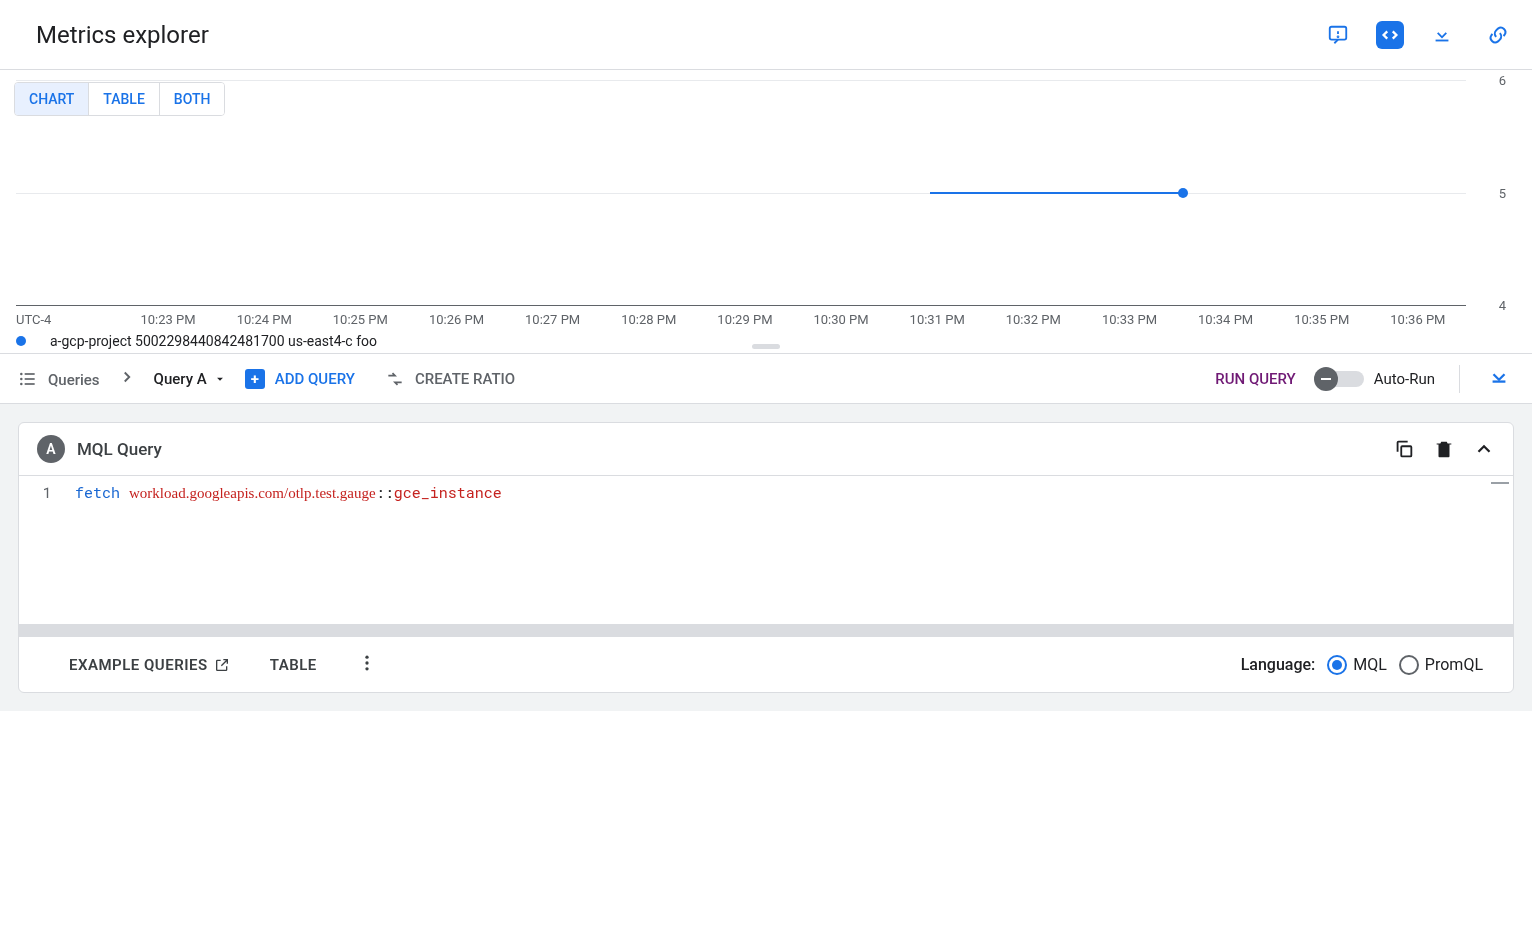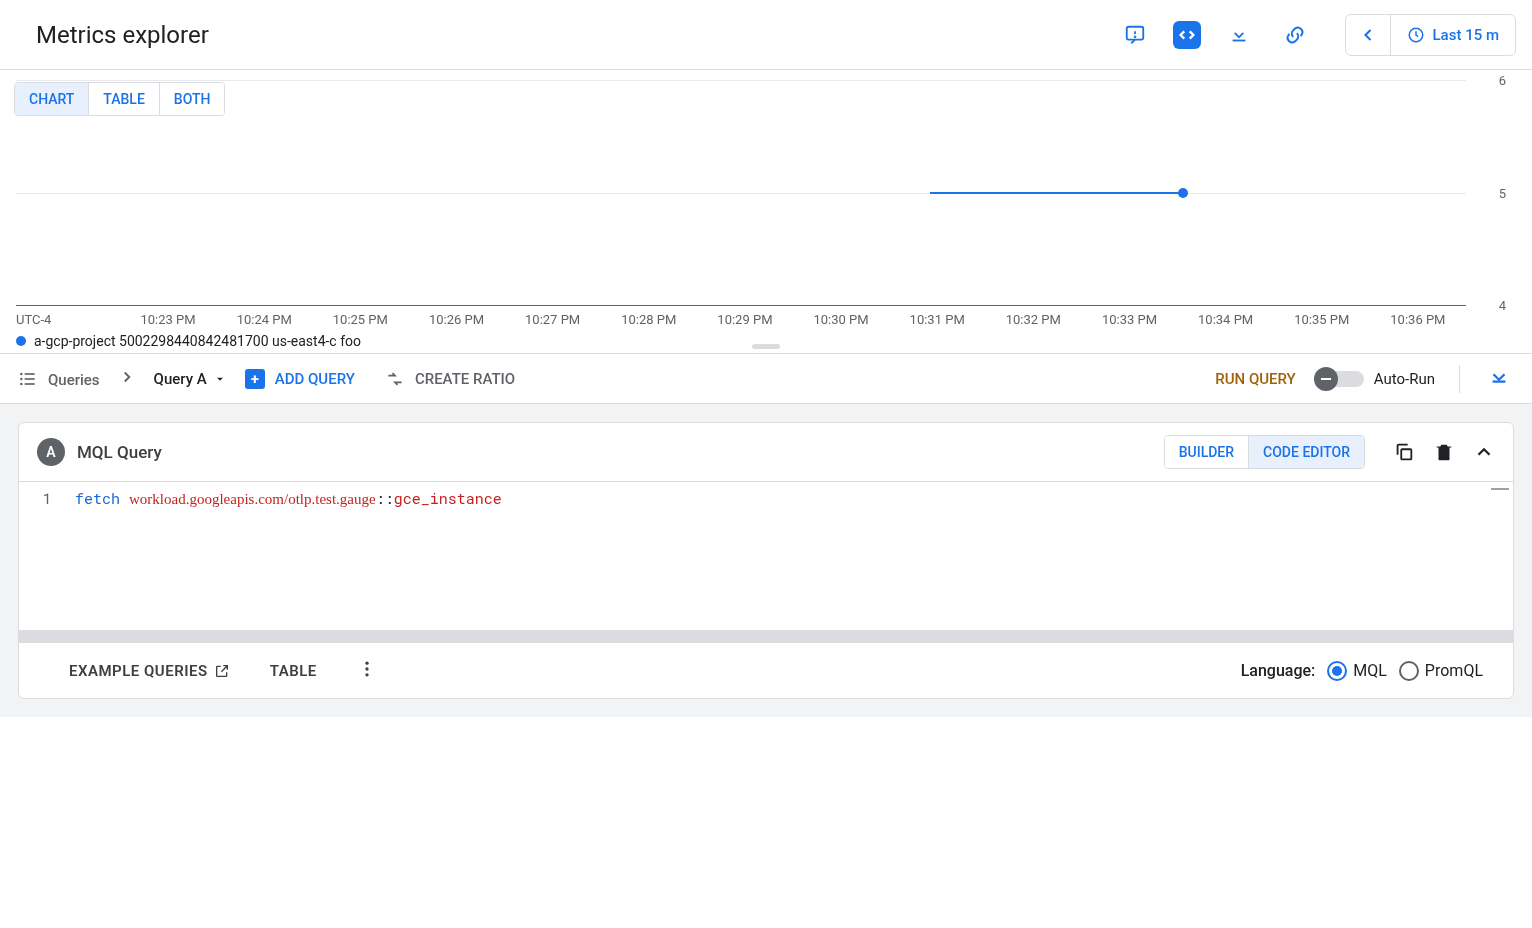--- a/index.html
+++ b/index.html
@@ -456,20 +456,6 @@
           <path d="M10 14a5 5 0 0 1 0-7l2-2a5 5 0 0 1 7 7l-1 1"></path>
           <path d="M14 10a5 5 0 0 1 0 7l-2 2a5 5 0 0 1-7-7l1-1"></path>
         </svg>
-    </div>
-    <div class="time-section">
-      <div class="time-chevron">
-        <svg width="20" height="20" viewBox="0 0 24 24" fill="none" stroke="#1a73e8" stroke-width="2.5">
-            <path d="M15 6l-6 6 6 6"></path>
-          </svg>
-      </div>
-      <div class="time-range">
-        <svg width="18" height="18" viewBox="0 0 24 24" fill="none" stroke="currentColor" stroke-width="2">
-            <circle cx="12" cy="12" r="9"></circle>
-            <path d="M12 7v5l3 2"></path>
-          </svg>
-        <span>Last 15 m</span>
-      </div>
     </div>
   </div>
 </div>

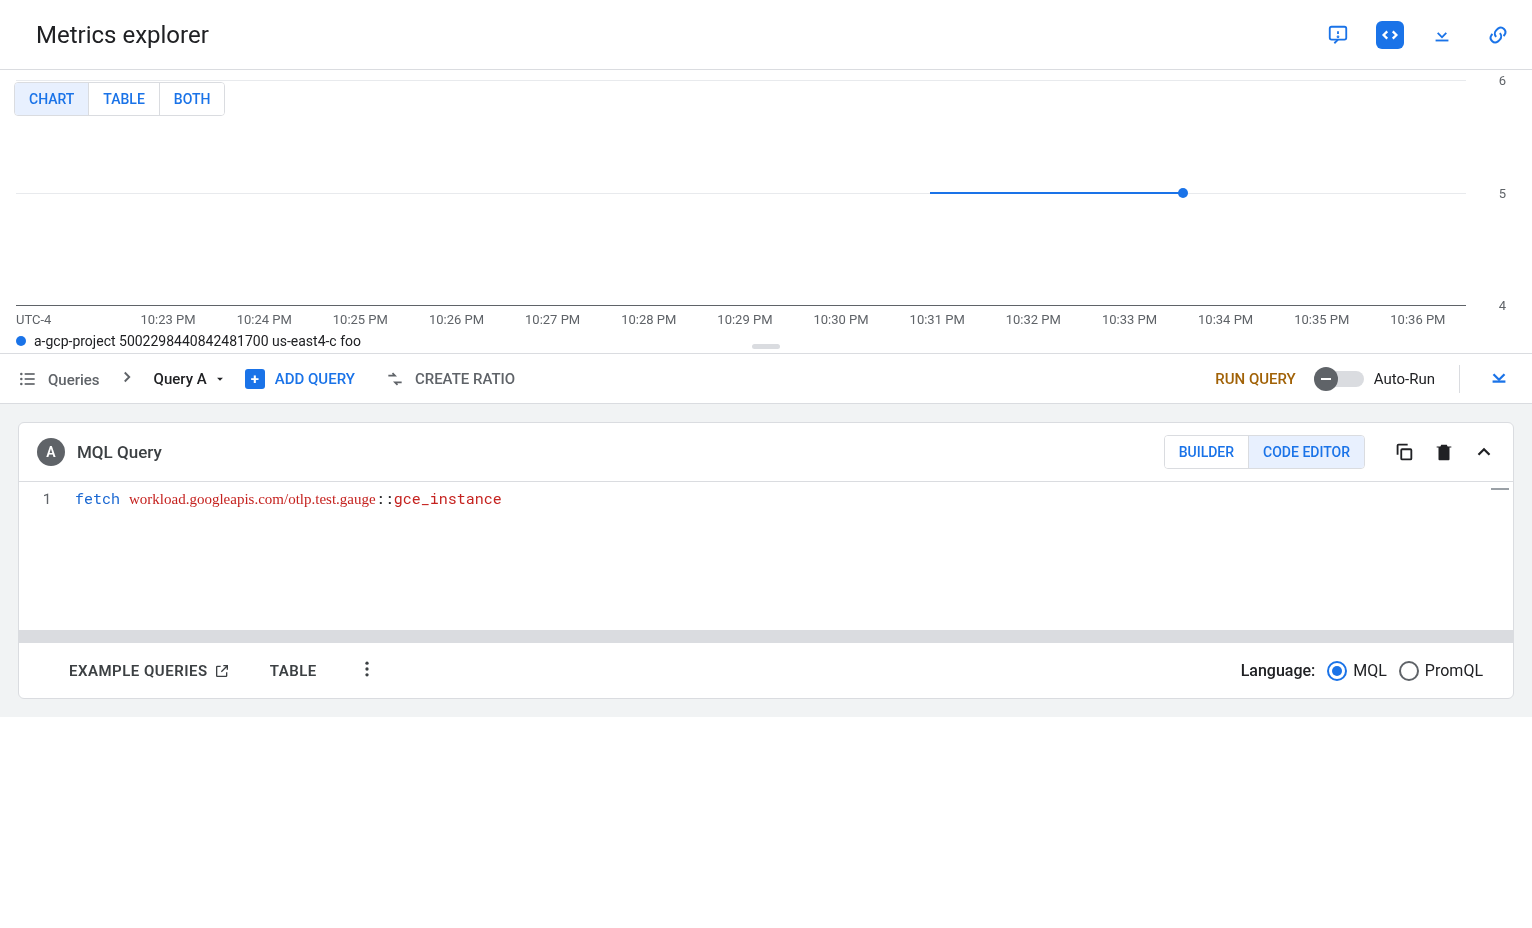--- a/index.html
+++ b/index.html
@@ -150,7 +150,7 @@
     .chart-legend {
       display: flex;
       align-items: center;
-      gap: 8px;
+      gap: 24px;
       padding: 6px 0 0 0;
       font-size: 14px;
       color: #202124;

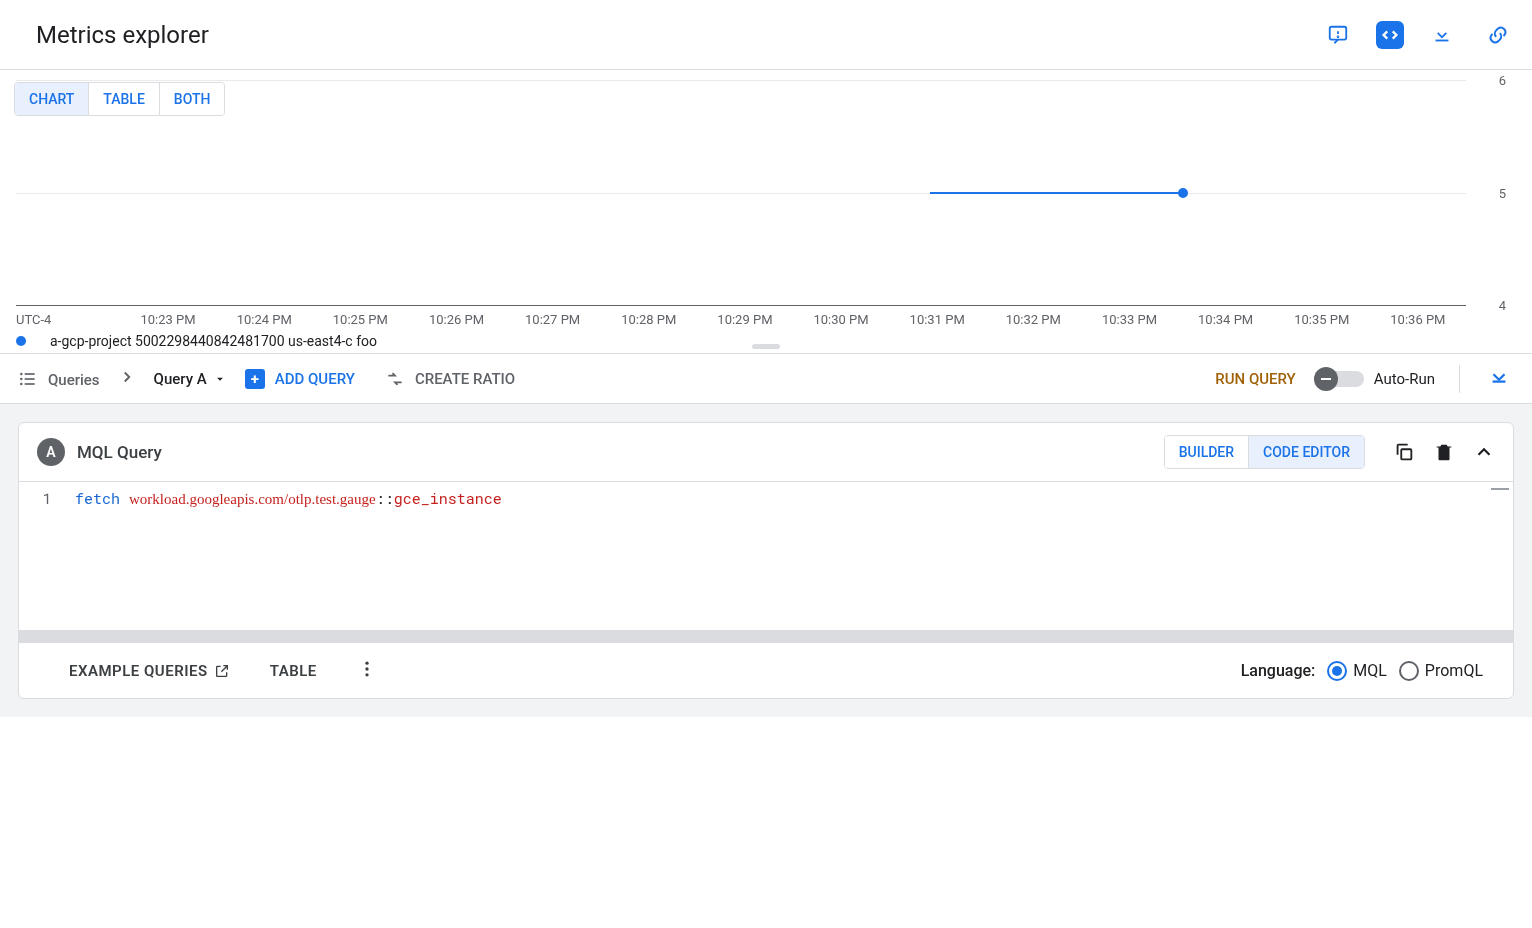--- a/index.html
+++ b/index.html
@@ -232,7 +232,7 @@
     }
     .spacer { flex: 1; }
     .run-query {
-      color: #a16207;
+      color: #701a75;
       font-size: 15px;
       font-weight: 500;
       cursor: pointer;

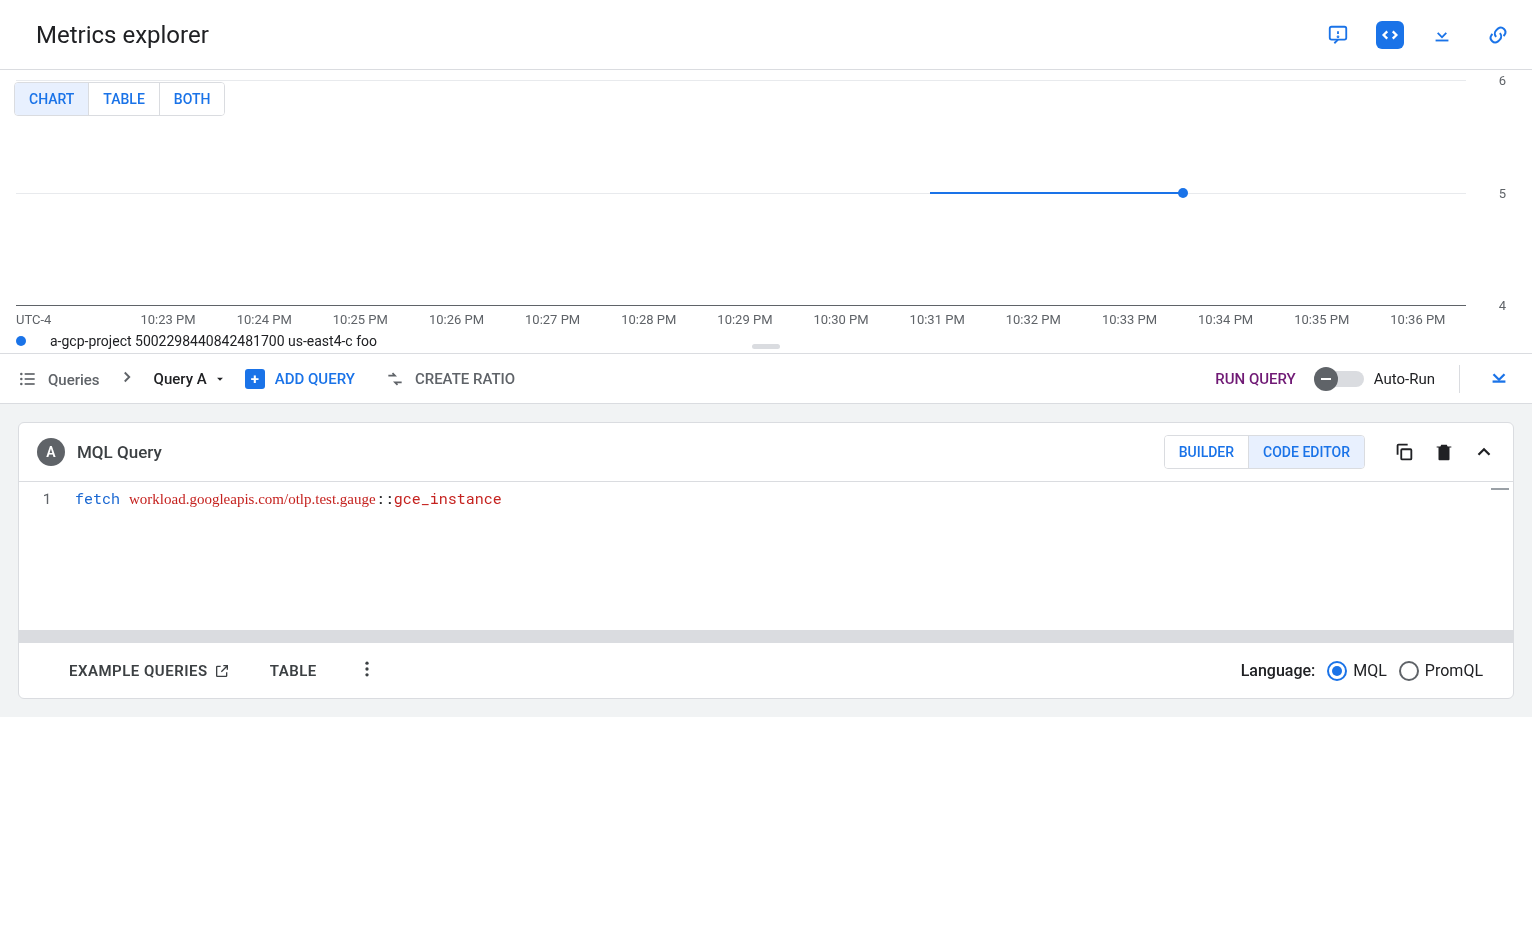--- a/index.html
+++ b/index.html
@@ -565,10 +565,6 @@
       <div class="panel-badge">A</div>
       <div class="panel-title">MQL Query</div>
       <div class="spacer"></div>
-      <div class="mode-toggle">
-        <div class="mode-btn">BUILDER</div>
-        <div class="mode-btn active">CODE EDITOR</div>
-      </div>
       <div class="panel-action-icons">
         <svg viewBox="0 0 24 24" fill="none" stroke="#202124" stroke-width="2">
             <rect x="9" y="9" width="11" height="11" rx="1"></rect>

